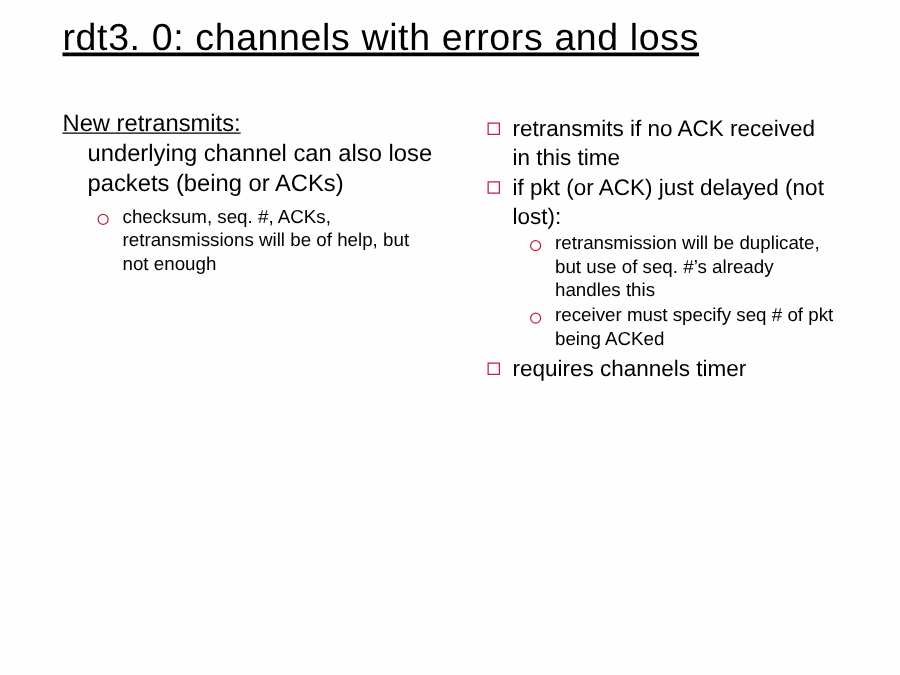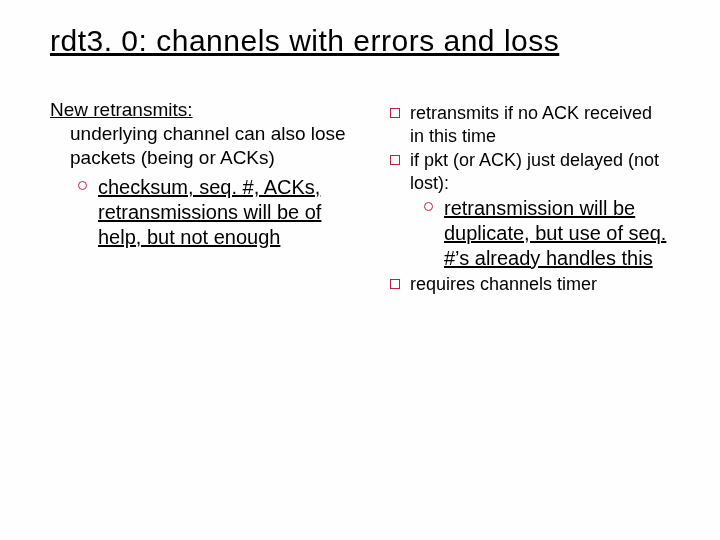--- a/index.html
+++ b/index.html
@@ -13,7 +13,7 @@
     overflow: hidden;
   }
   .slide {
-    padding: 24px 50px 20px 50px;
+    padding: 14px 50px 20px 50px;
     box-sizing: border-box;
   }
   .title {

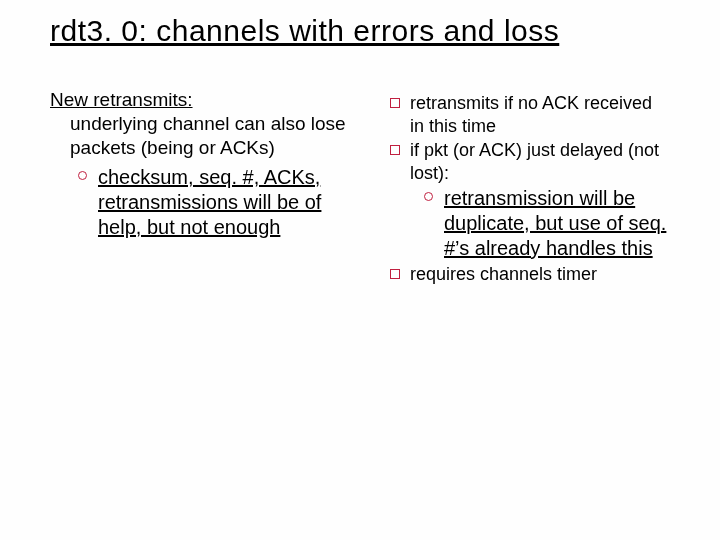--- a/index.html
+++ b/index.html
@@ -69,8 +69,7 @@
     position: relative;
     padding-left: 20px;
     margin-bottom: 2px;
-    font-size: 20px;
-    text-decoration: underline;
+    font-size: 15px;
   }
   ul.circle > li::before {
     content: "";

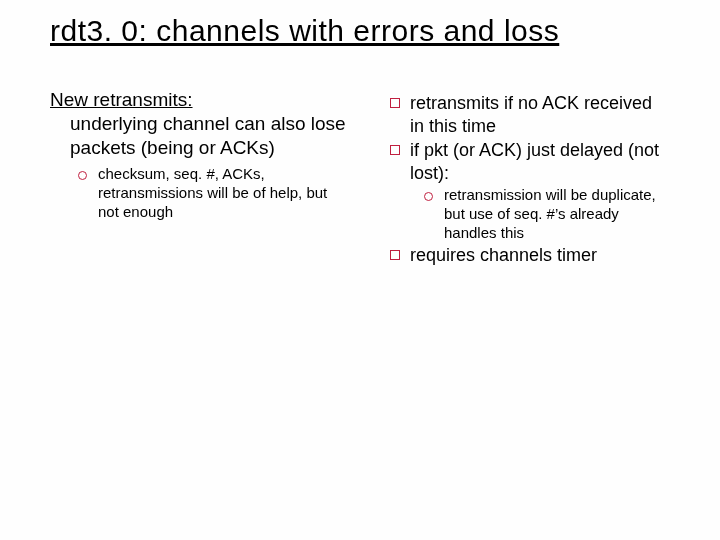--- a/index.html
+++ b/index.html
@@ -110,6 +110,7 @@
           <span>if pkt (or ACK) just delayed (not lost):</span>
           <ul class="circle">
             <li>retransmission will be duplicate, but use of seq. #’s already handles this</li>
+            <li>receiver must specify seq # of pkt being ACKed</li>
           </ul>
         </li>
         <li>requires channels timer</li>

